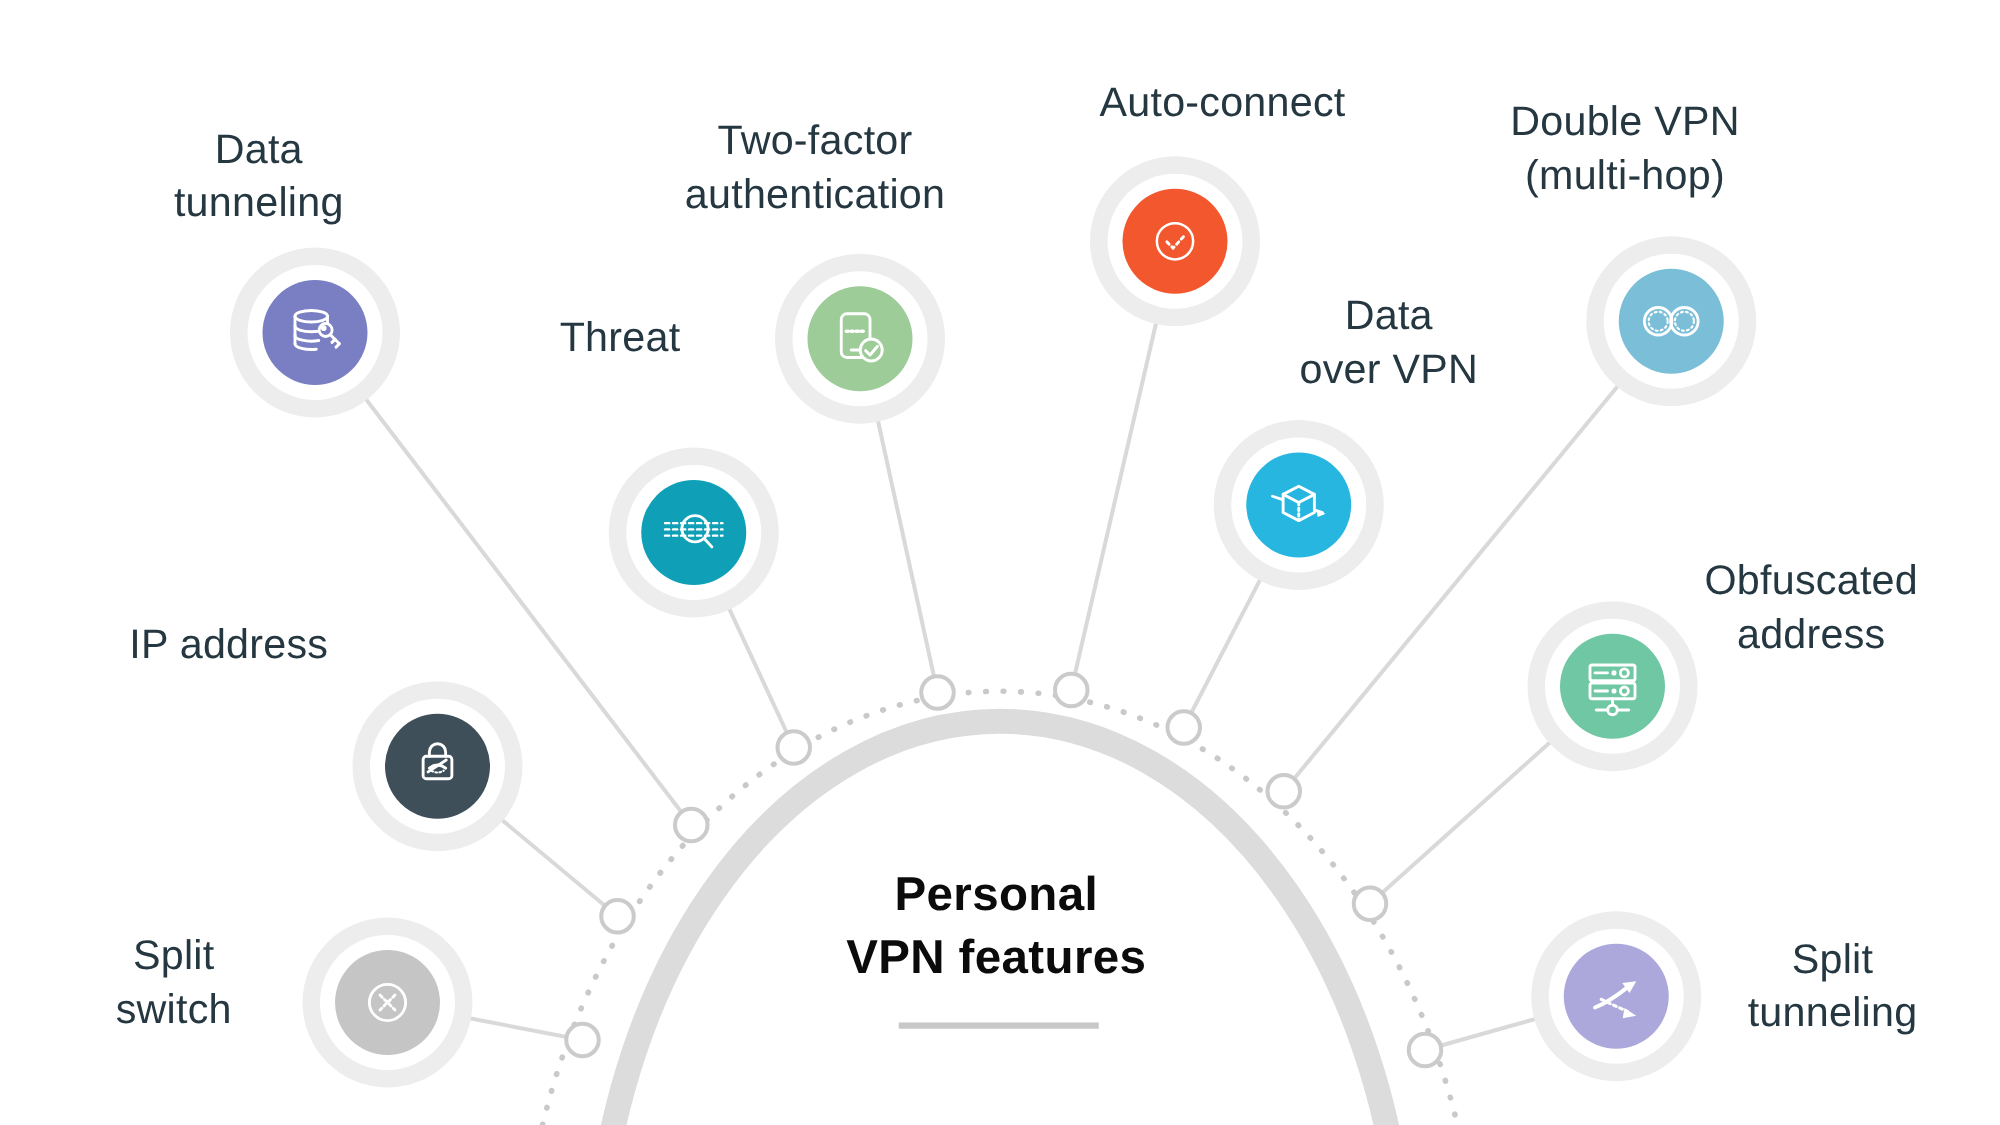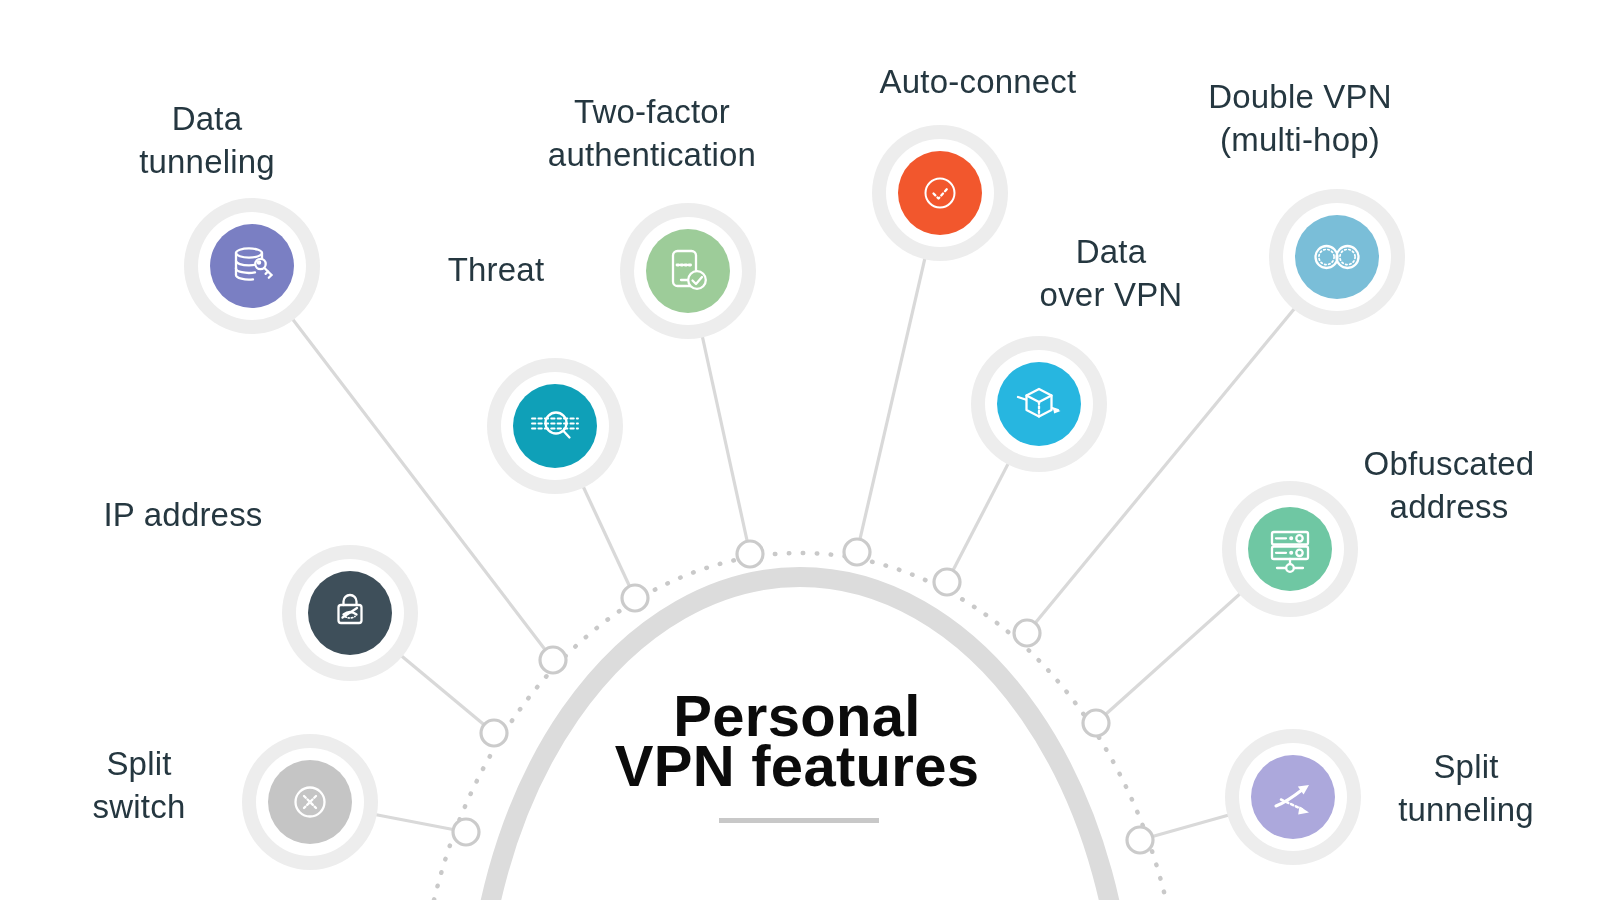--- a/index.html
+++ b/index.html
@@ -15,7 +15,7 @@
   .ln{display:block;}
   .title{
     position:absolute;left:797px;top:691px;transform:translateX(-50%);
-    text-align:center;white-space:nowrap;font-size:58px;line-height:50px;
+    text-align:center;white-space:nowrap;font-size:38px;line-height:50px;
     font-weight:bold;color:#0b0b0b;letter-spacing:.3px;
   }
   .underline-bar{

